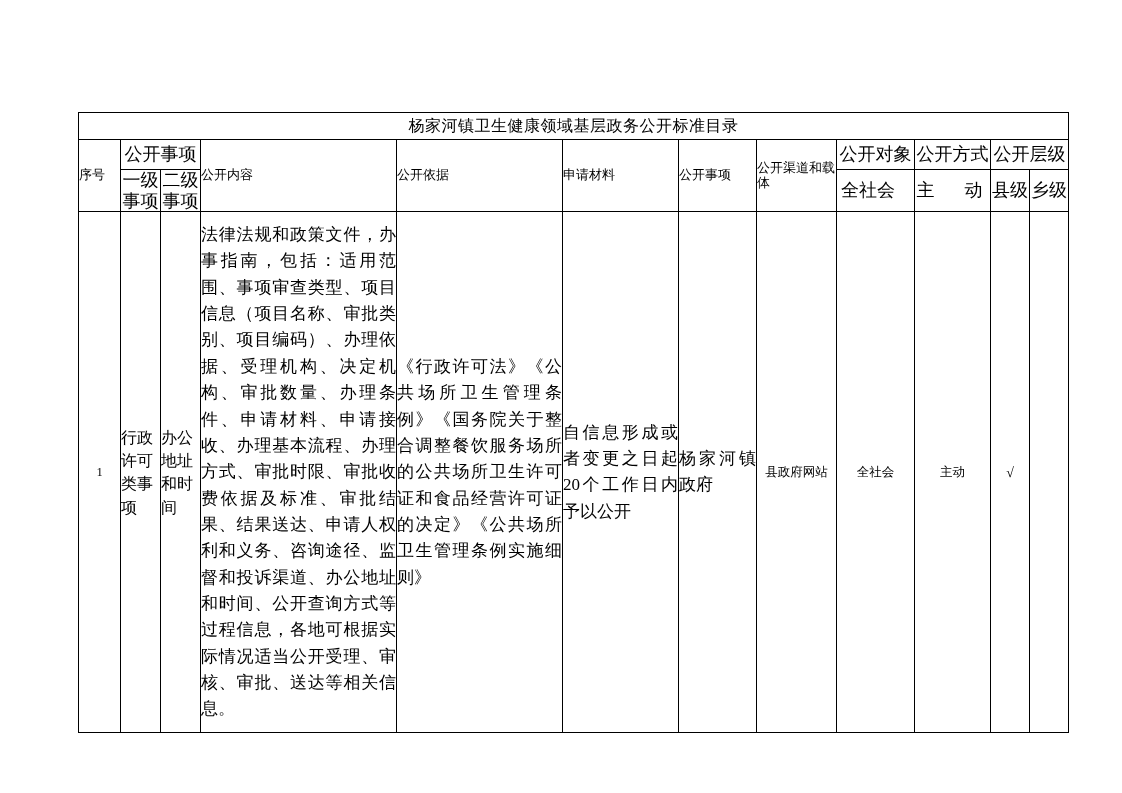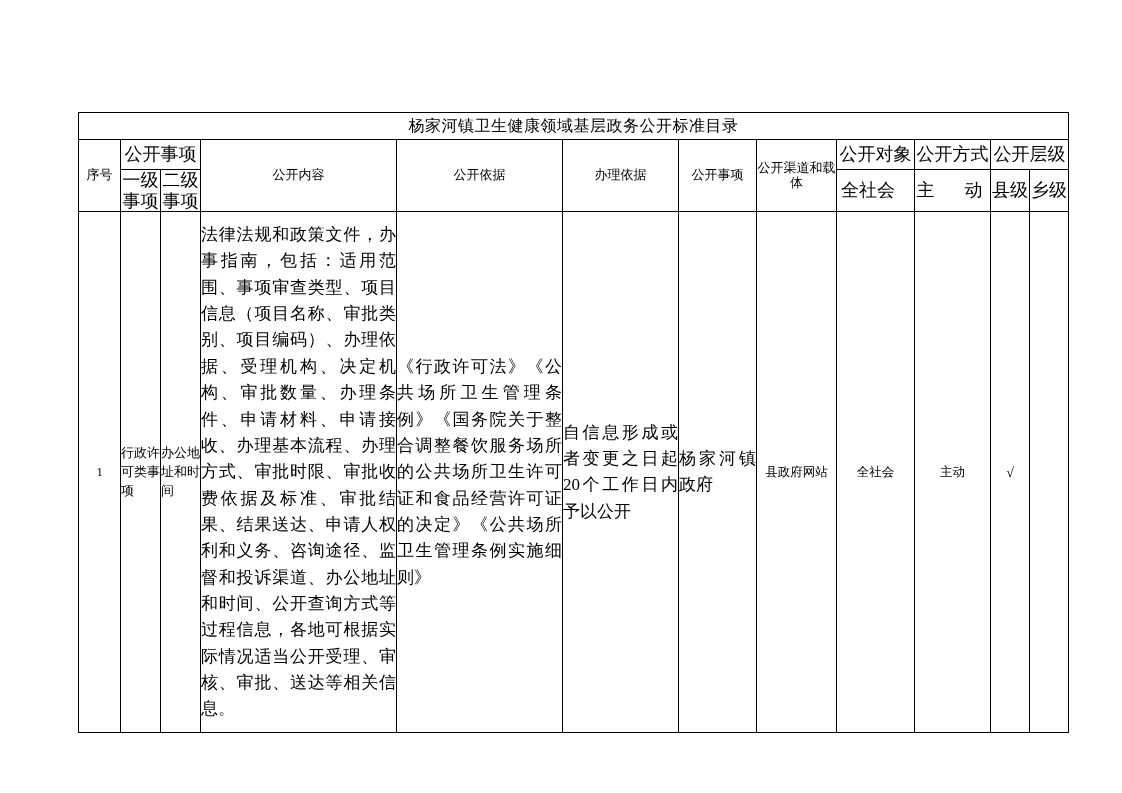--- a/index.html
+++ b/index.html
@@ -45,7 +45,7 @@
     margin-left: 48px;
   }
   .hdr {
-    text-align: center;
+    text-align: left;
     font-size: 13px;
     line-height: 1.15;
   }

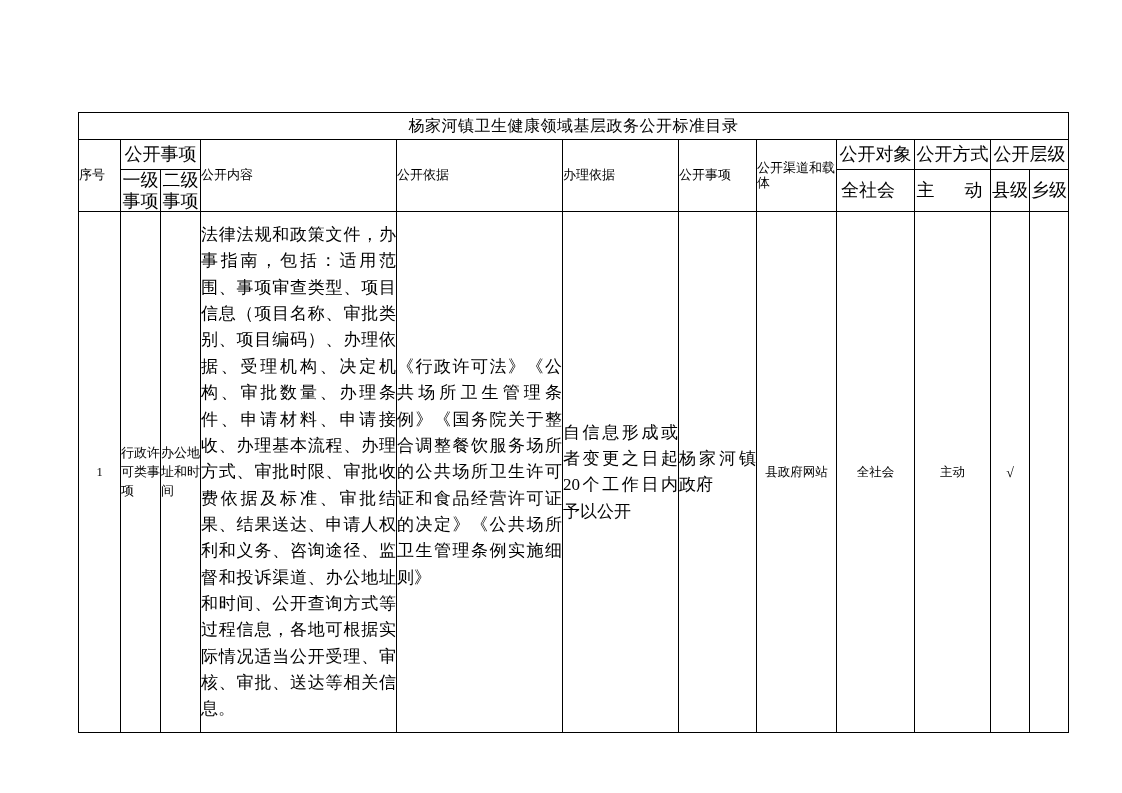--- a/index.html
+++ b/index.html
@@ -120,7 +120,7 @@
       <td class="hdr-small hdr-tall" colspan="2">公开事项</td>
       <td class="hdr" rowspan="2">公开内容</td>
       <td class="hdr" rowspan="2">公开依据</td>
-      <td class="hdr" rowspan="2">办理依据</td>
+      <td class="hdr" rowspan="2">申请材料</td>
       <td class="hdr" rowspan="2">公开事项</td>
       <td class="hdr" rowspan="2">公开渠道和载体</td>
       <td class="hdr-small hdr-tall">公开对象</td>

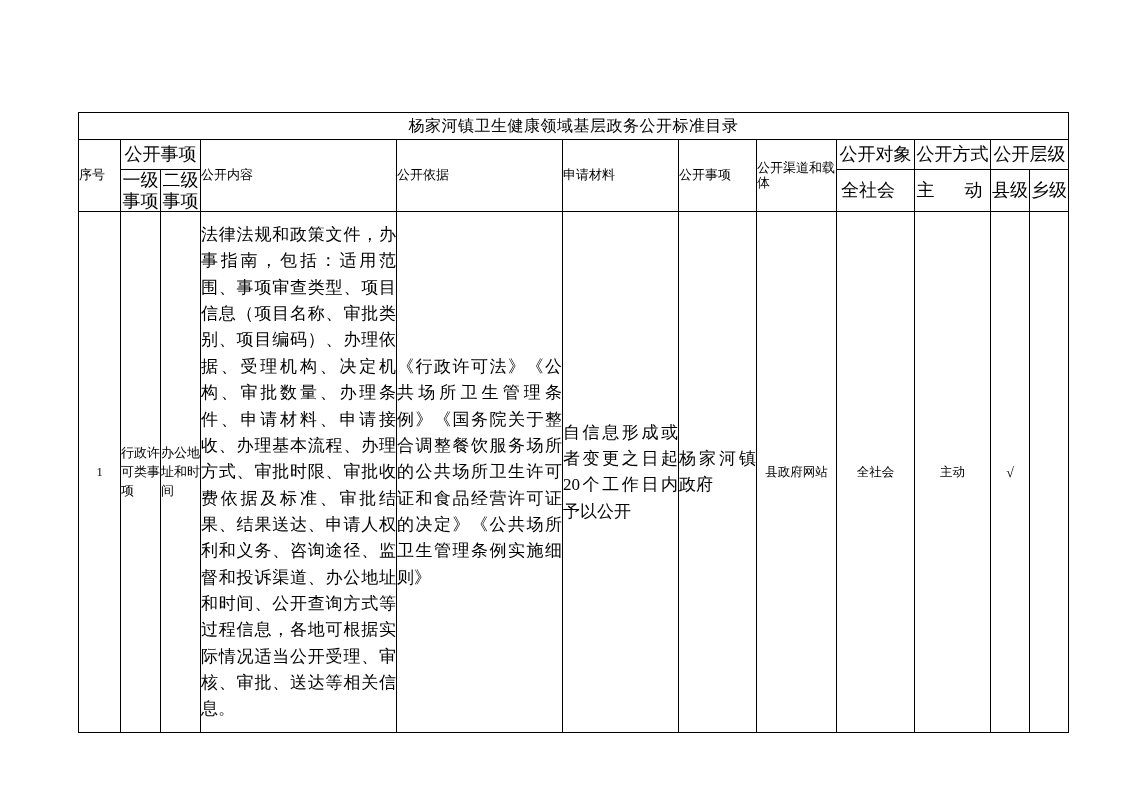--- a/index.html
+++ b/index.html
@@ -58,7 +58,7 @@
     height: 29px;
   }
   .vertical-narrow {
-    font-size: 13px;
+    font-size: 16px;
     line-height: 1.45;
     text-align: left;
     padding: 4px 3px;

